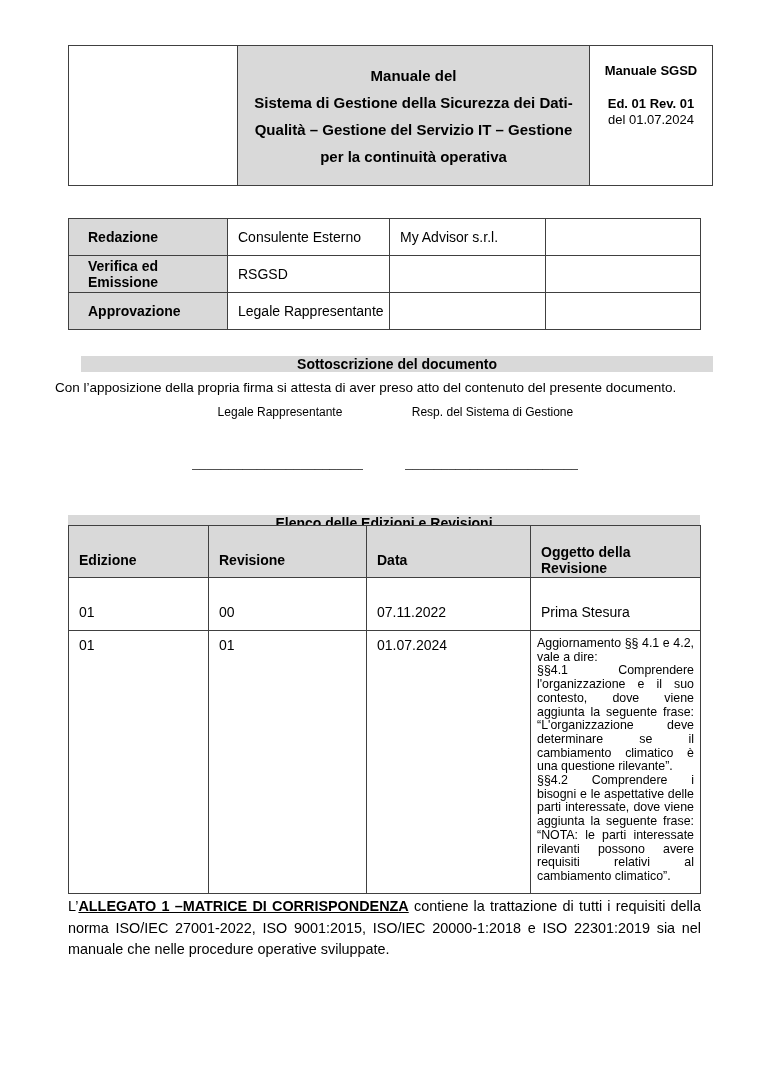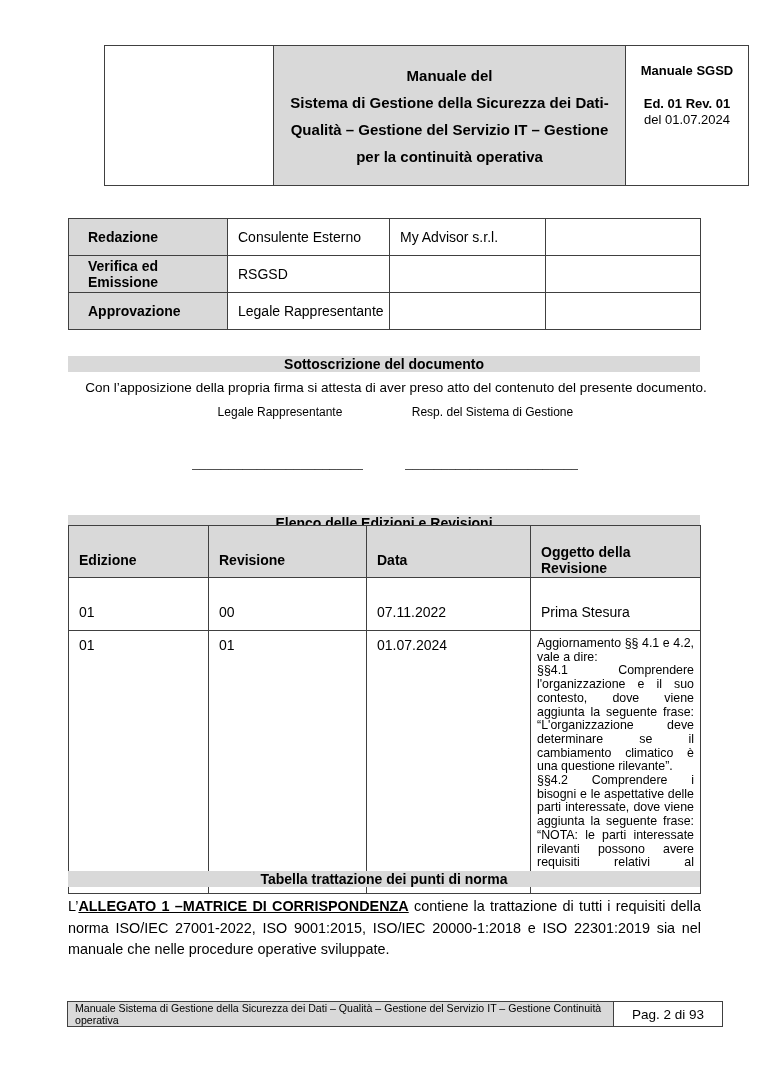--- a/index.html
+++ b/index.html
@@ -24,7 +24,7 @@
   .shade { background: #d9d9d9; }
 
   
-  .header-table { left: 68px; top: 45px; width: 644px; height: 141px; margin-left: 36px; }
+  .header-table { left: 68px; top: 45px; width: 644px; height: 141px; }
   .title-cell {
     font-weight: bold;
     font-size: 15px;

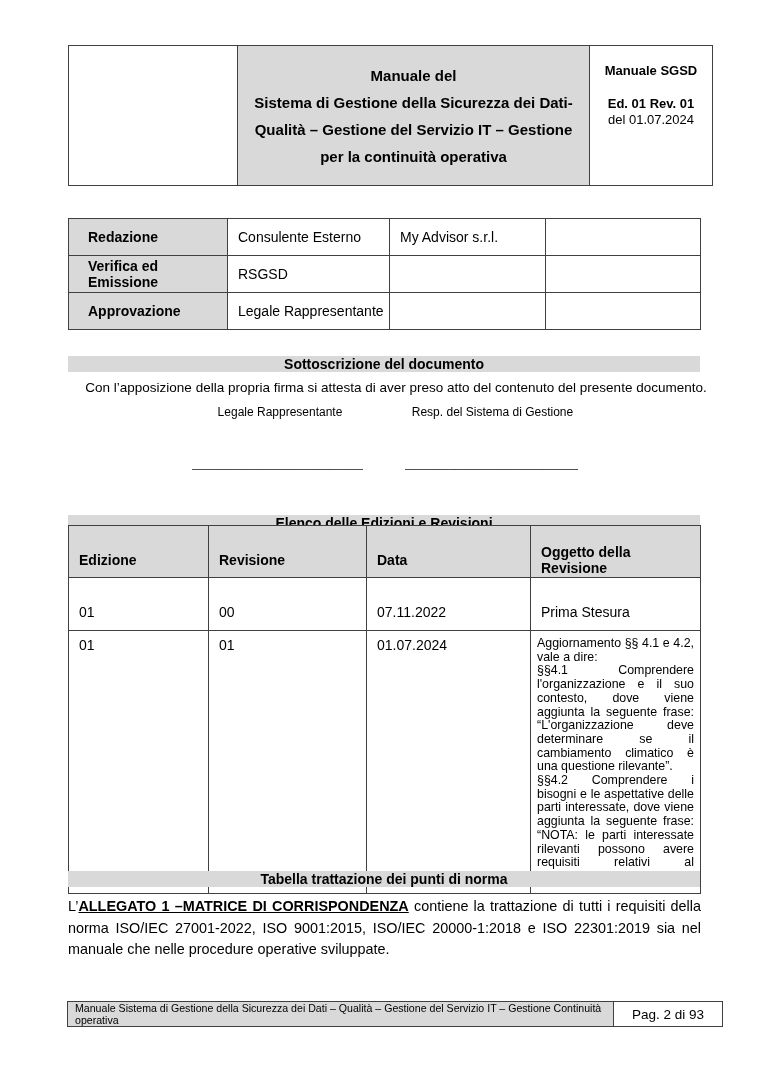--- a/index.html
+++ b/index.html
@@ -65,7 +65,7 @@
     line-height: 16px;
     text-align: center;
   }
-  .bar-signing   { top: 356px; }
+  .bar-signing   { top: 356px; margin-left: 13px; }
   .bar-revisions { top: 495px; margin-top: 20px; }
   .bar-norma     { top: 871px; }
 

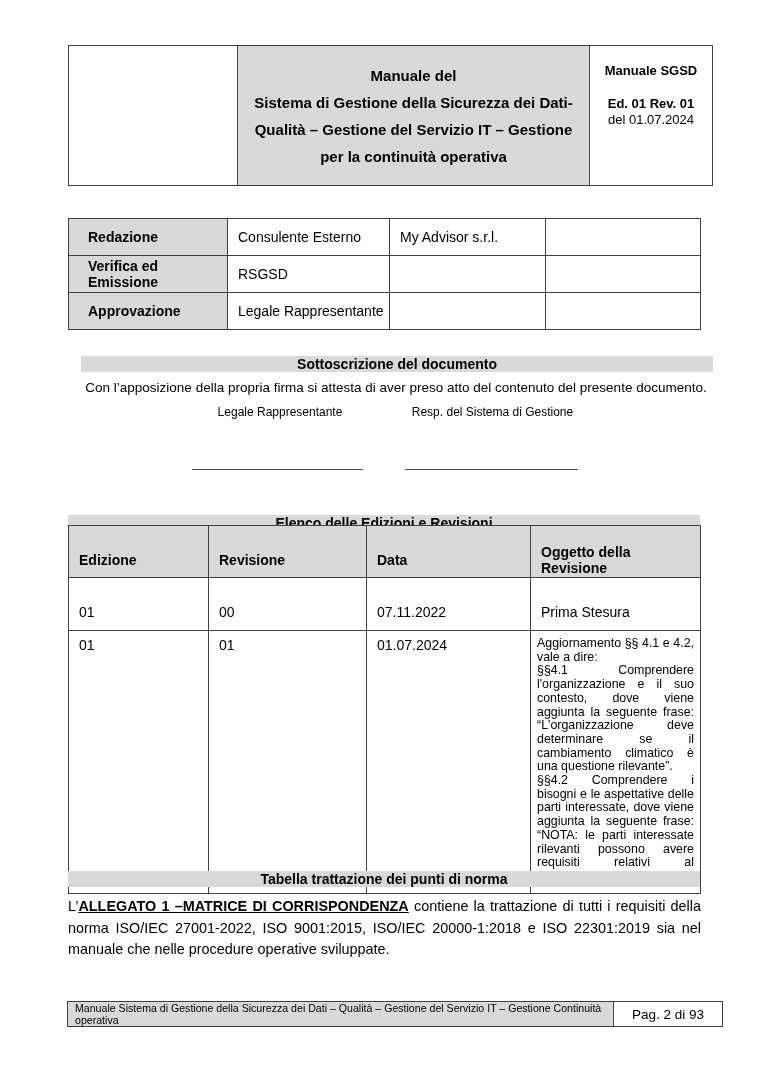--- a/index.html
+++ b/index.html
@@ -72,8 +72,8 @@
   
   .sign-note {
     position: absolute;
-    left: 80px; top: 380px; width: 632px;
-    text-align: center;
+    left: 55px; top: 380px; width: 632px;
+    text-align: left;
     font-size: 13.5px;
   }
   .sig-role-left  { position: absolute; left: 190px; top: 405px; width: 180px; text-align: center; font-size: 12px; }

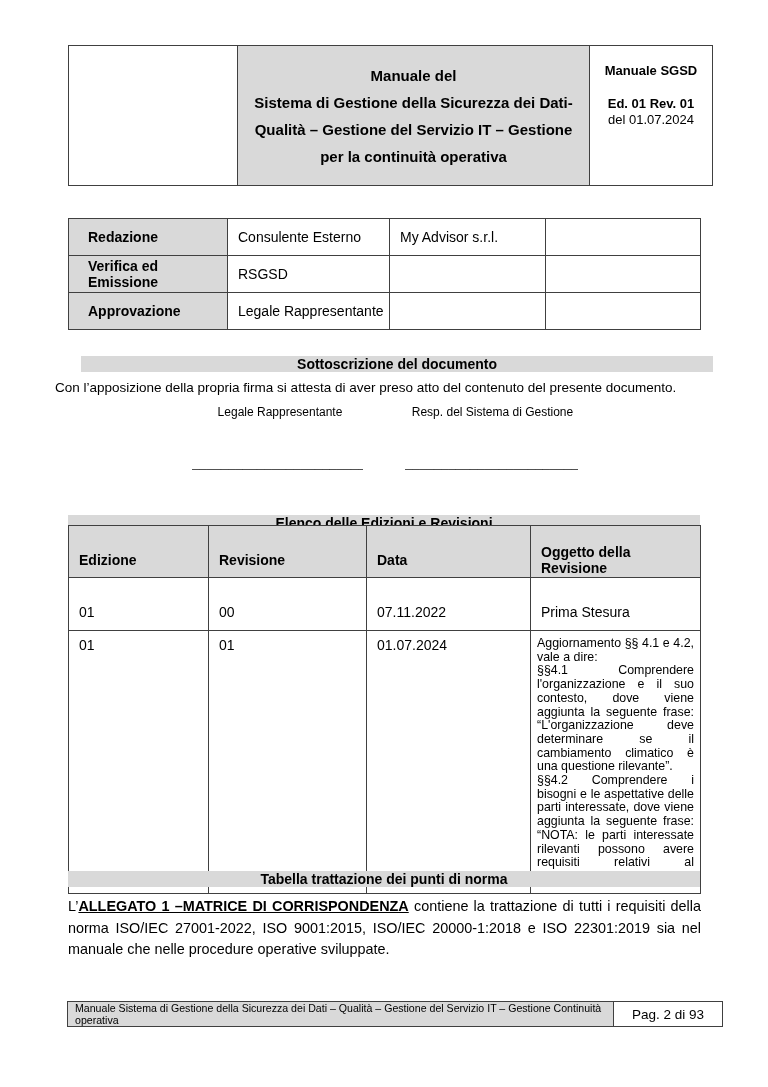--- a/index.html
+++ b/index.html
@@ -226,7 +226,6 @@
   </tbody>
     </table>
 
-  <div class="section-bar bar-norma">Tabella trattazione dei punti di norma</div>
   <div class="norma-para"><span>L’</span><span class="norma-emphasis">ALLEGATO 1 –MATRICE DI CORRISPONDENZA</span><span> contiene la trattazione di tutti i requisiti della norma ISO/IEC 27001-2022, ISO 9001:2015, ISO/IEC 20000-1:2018 e ISO 22301:2019  sia nel manuale che nelle procedure operative sviluppate.</span></div>
 
   <table class="tbl footer-table">

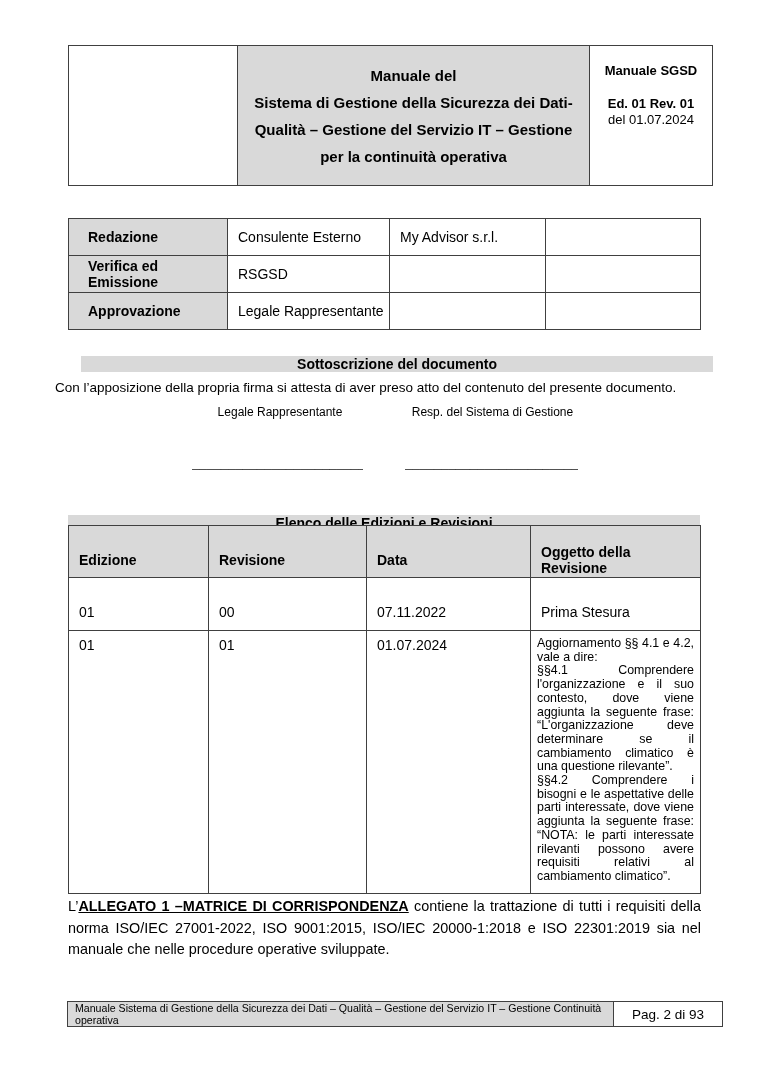--- a/index.html
+++ b/index.html
@@ -228,18 +228,6 @@
 
   <div class="norma-para"><span>L’</span><span class="norma-emphasis">ALLEGATO 1 –MATRICE DI CORRISPONDENZA</span><span> contiene la trattazione di tutti i requisiti della norma ISO/IEC 27001-2022, ISO 9001:2015, ISO/IEC 20000-1:2018 e ISO 22301:2019  sia nel manuale che nelle procedure operative sviluppate.</span></div>
 
-  <table class="tbl footer-table">
-    <colgroup>
-        <col style="width:546px">
-        <col style="width:109px">
-      </colgroup>
-    <tbody>
-        <tr>
-      <td class="footer-title-cell shade">Manuale Sistema di Gestione della Sicurezza dei Dati – Qualità – Gestione del Servizio IT – Gestione Continuità operativa</td>
-      <td class="footer-page-cell">Pag. 2 di 93</td>
-    </tr>
-  </tbody>
-    </table>
 
 </div>
 

